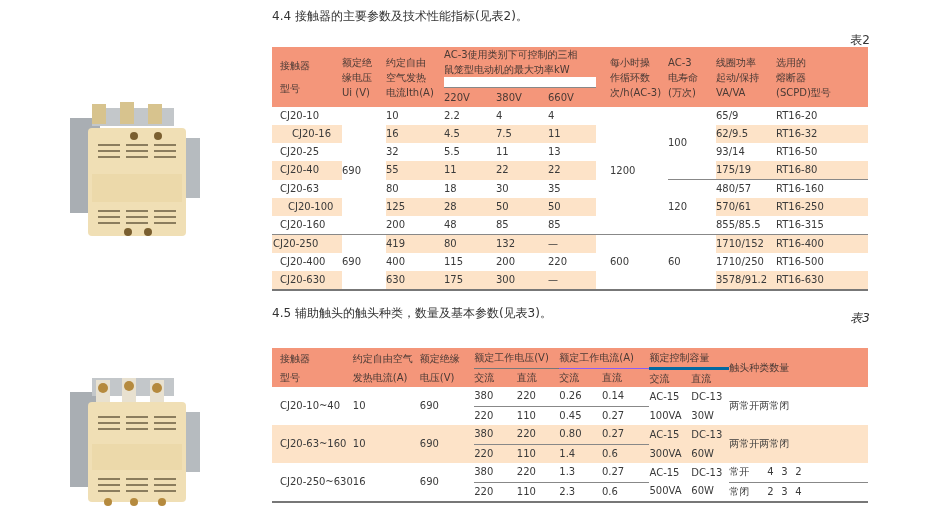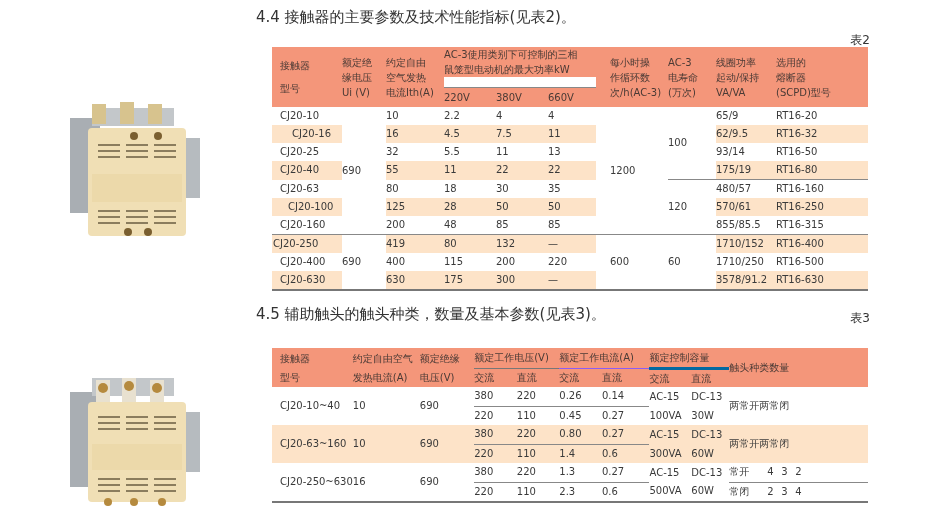--- a/index.html
+++ b/index.html
@@ -5,7 +5,7 @@
   html, body { margin:0; padding:0; background:#ffffff; }
   body { width:950px; height:506px; position:relative; overflow:hidden;
          font-family:"DejaVu Sans", "Liberation Sans", sans-serif; color:#333; }
-  .sec-title { position:absolute; left:256px; font-size:15px; color:#333; white-space:nowrap; }
+  .sec-title { position:absolute; left:272px; font-size:12px; color:#333; white-space:nowrap; }
   .tbl-caption { position:absolute; right:80px; font-size:12px; color:#333; }
   table { position:absolute; border-collapse:collapse; font-size:10px; color:#3a3a3a; }
   th { background:#f4967a; font-weight:normal; text-align:left; vertical-align:middle;

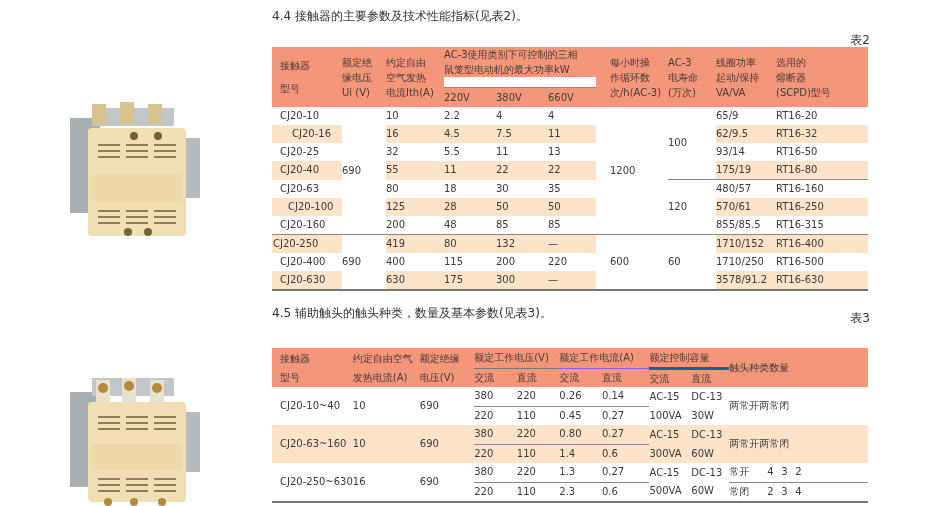--- a/index.html
+++ b/index.html
@@ -224,7 +224,7 @@
 </table>
 
 <div class="sec-title" style="top:305px;text-align:center;">4.5 辅助触头的触头种类，数量及基本参数(见表3)。</div>
-<div class="tbl-caption" style="top:310px;">表3</div>
+<div class="tbl-caption" style="top:310px;font-style:italic;">表3</div>
 
 <div class="img-box" style="left:62px; top:372px; width:150px; height:134px;">
   <svg width="150" height="134" viewBox="0 0 150 134">

